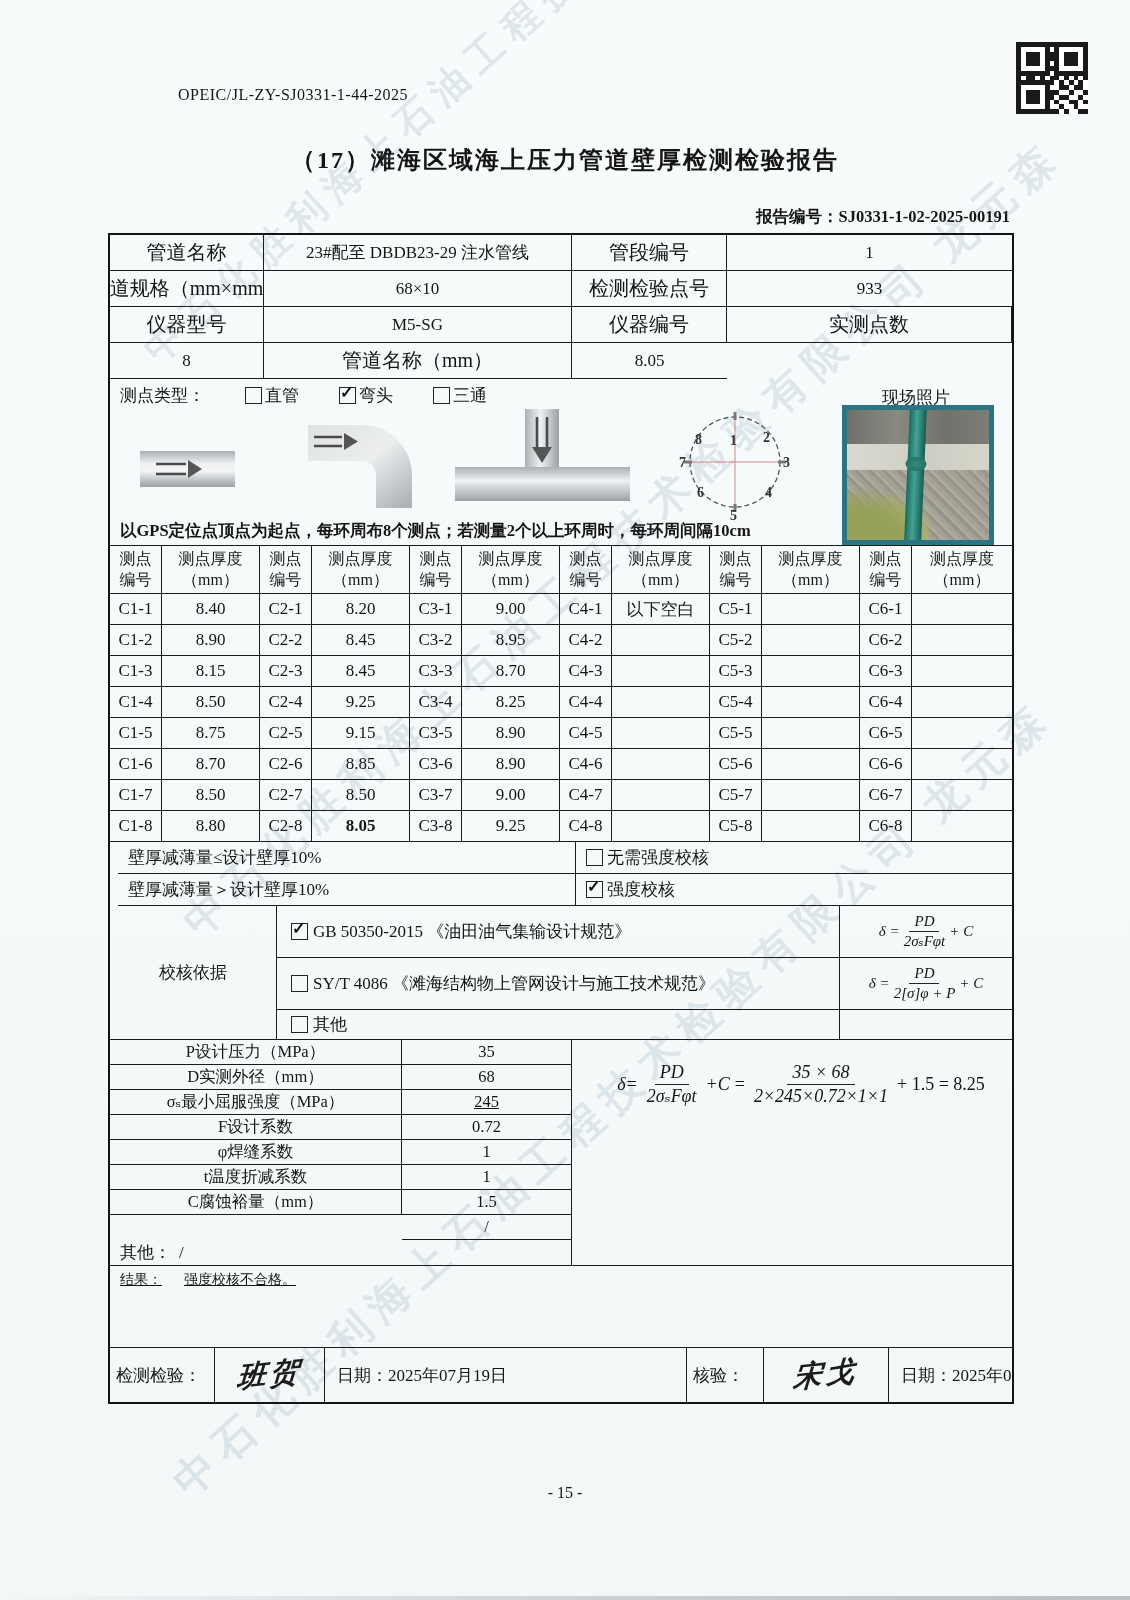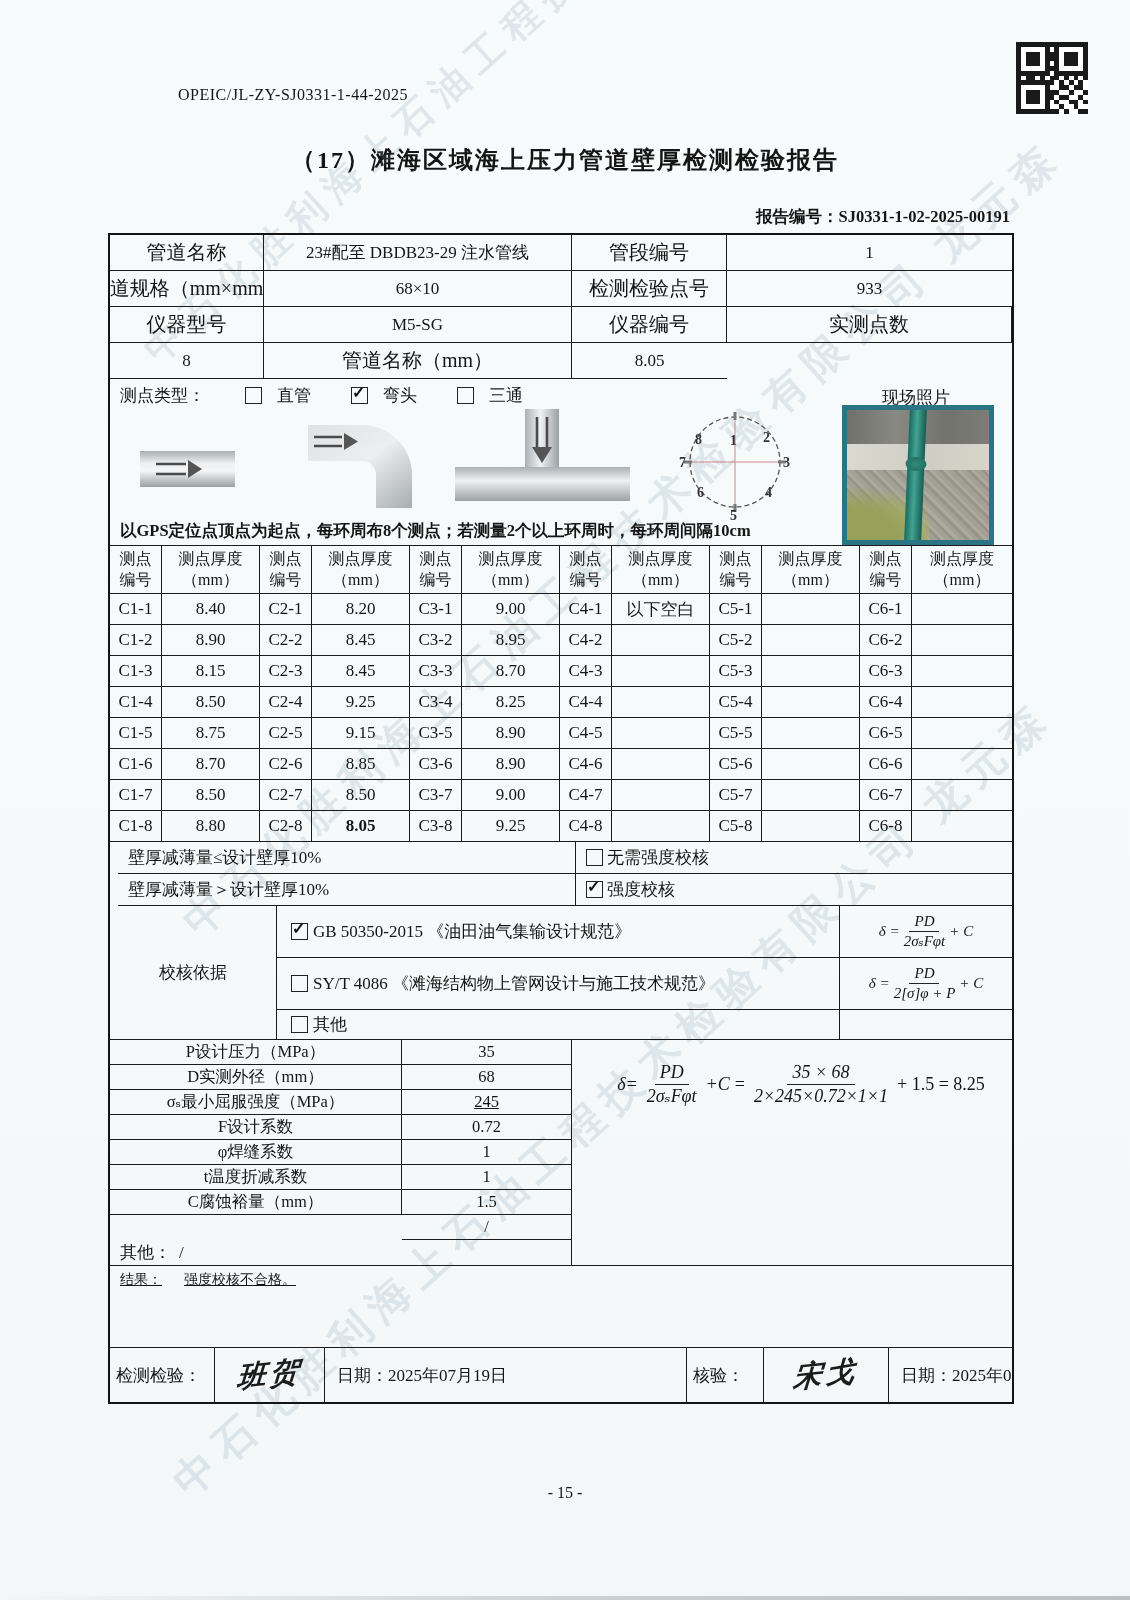--- a/index.html
+++ b/index.html
@@ -42,7 +42,7 @@
   .type-line { display:flex; align-items:center; height:33px; padding-left:10px; font-size:17px; }
   .opt { display:flex; align-items:center; margin-left:40px; }
   .opt:first-of-type { margin-left:14px; }
-  .opt .ol { margin-left:15px; }
+  .opt .ol { margin-left:3px; }
   .cb { width:15px; height:15px; border:1.7px solid #222; display:inline-block; position:relative;
         background:transparent; flex:none; }
   .cb.on::after { content:"✓"; position:absolute; top:-5px; left:0; font-size:16px; font-weight:700; color:#111; }

